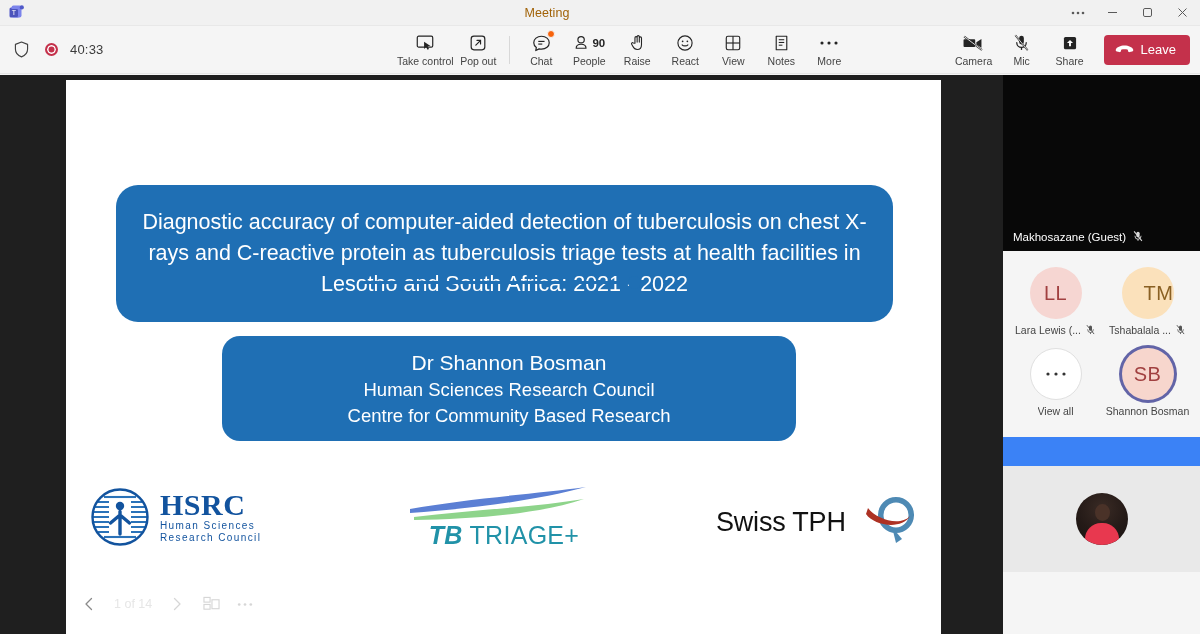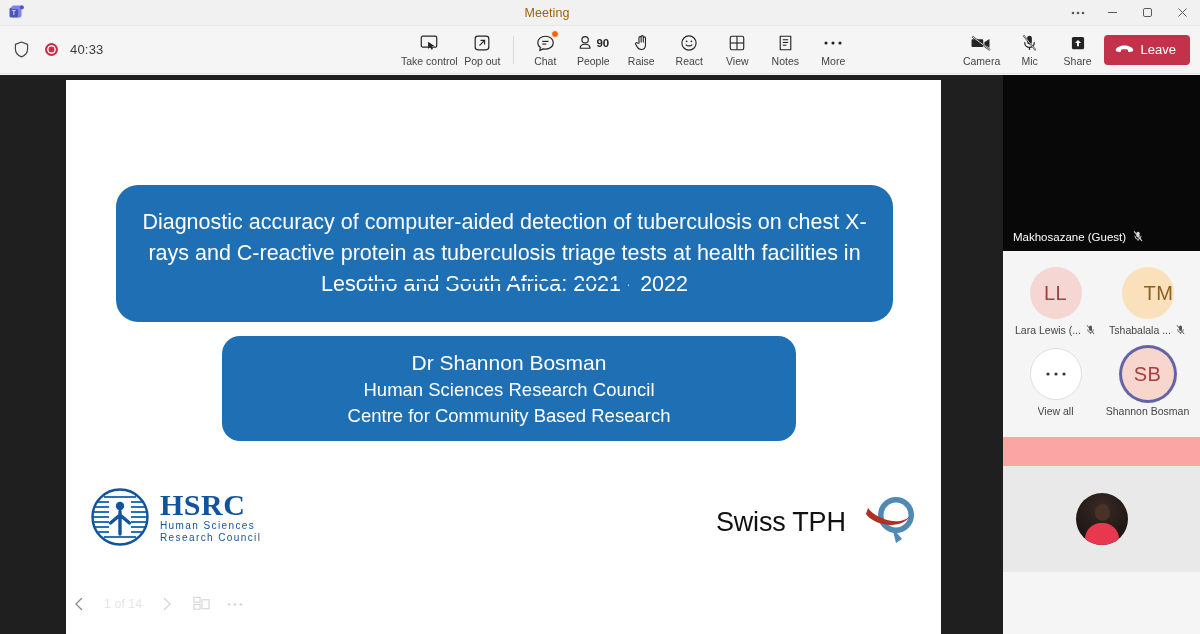--- a/index.html
+++ b/index.html
@@ -61,7 +61,7 @@
 
   .cmd-right { display: flex; align-items: center; gap: 0; padding-right: 10px; }
   .leave-btn {
-    margin-left: 2px; height: 30px; padding: 0 14px 0 11px; border-radius: 4px;
+    margin-left: 10px; height: 30px; padding: 0 14px 0 11px; border-radius: 4px;
     background: #c4314b; color: #fff; font-size: 13px; display: flex;
     align-items: center; gap: 7px; border: none; cursor: pointer;
     font-family: "Liberation Sans", sans-serif;

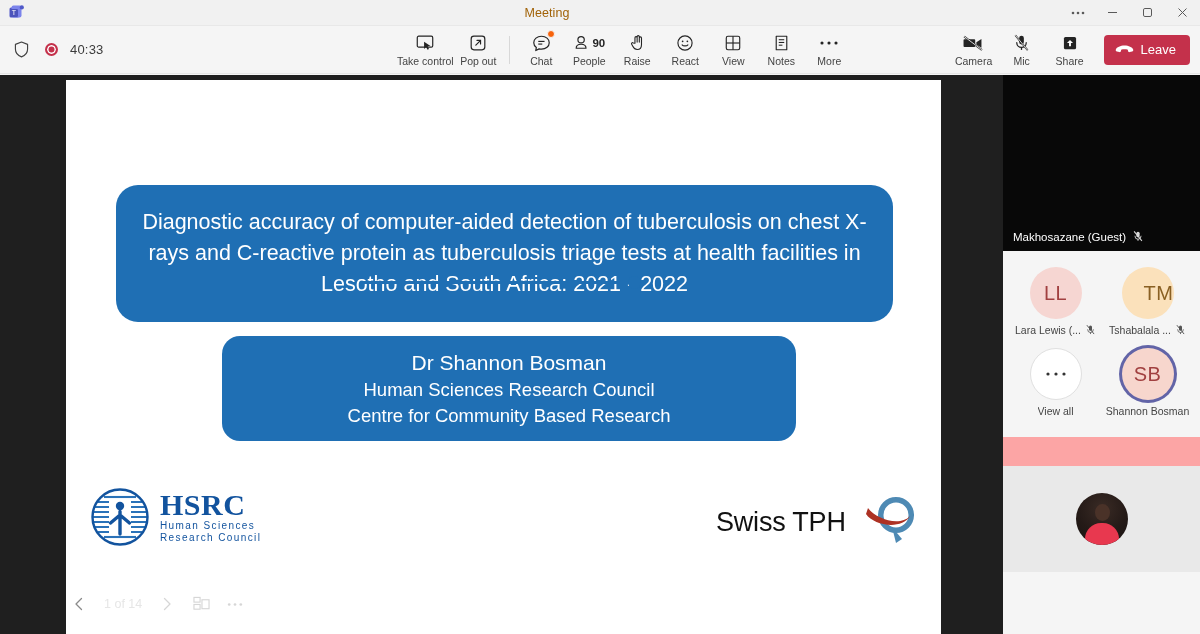--- a/index.html
+++ b/index.html
@@ -132,7 +132,7 @@
   
   .rail {
     position: absolute; top: 75px; left: 1003px; width: 197px; height: 497px;
-    background: #fca5a5;
+    background: #3b82f6;
   }
   .vid-main {
     position: relative; width: 197px; height: 176px; background: #080808;

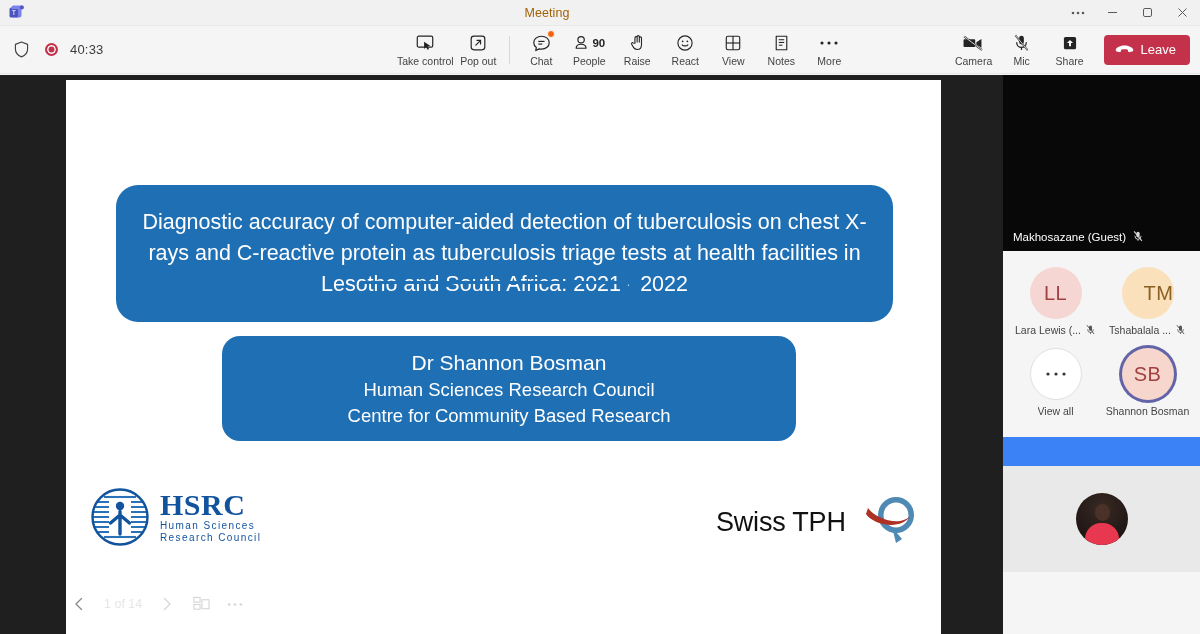--- a/index.html
+++ b/index.html
@@ -432,6 +432,15 @@
           </div>
         </div>
 
+        <div class="tbt">
+          <svg width="188" height="36" viewBox="0 0 188 36">
+            <path d="M6 24 C60 14 130 9 182 2 C130 16 64 24 6 28 Z" fill="#5b7fd4"></path>
+            <path d="M10 32 C66 25 132 22 180 14 C132 30 66 34 10 35 Z" fill="#8ed48b"></path>
+          </svg>
+          <div class="tbt-txt">
+            <b>TB</b><span> TRIAGE+</span>
+          </div>
+        </div>
 
         <div class="stph">
           <div class="stph-txt">Swiss TPH</div>

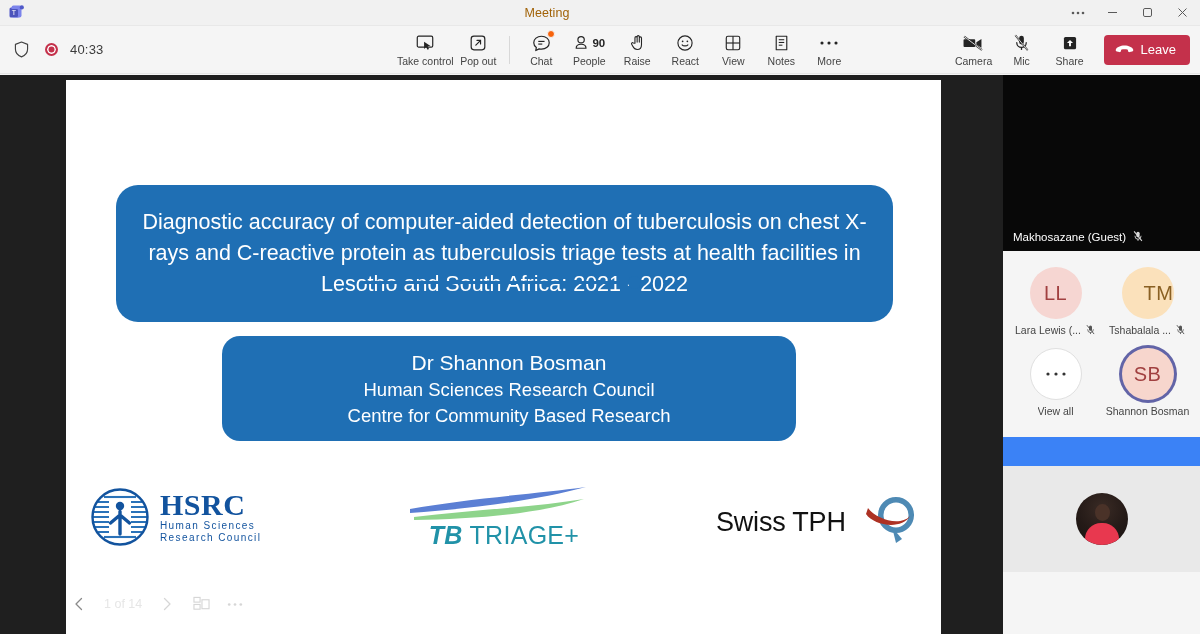--- a/index.html
+++ b/index.html
@@ -119,7 +119,7 @@
 
   
   .slidenav {
-    position: absolute; left: 56px; bottom: 12px; height: 36px;
+    position: absolute; left: 66px; bottom: 12px; height: 36px;
     display: flex; align-items: center; gap: 4px; padding-left: 8px;
   }
   .nv {

